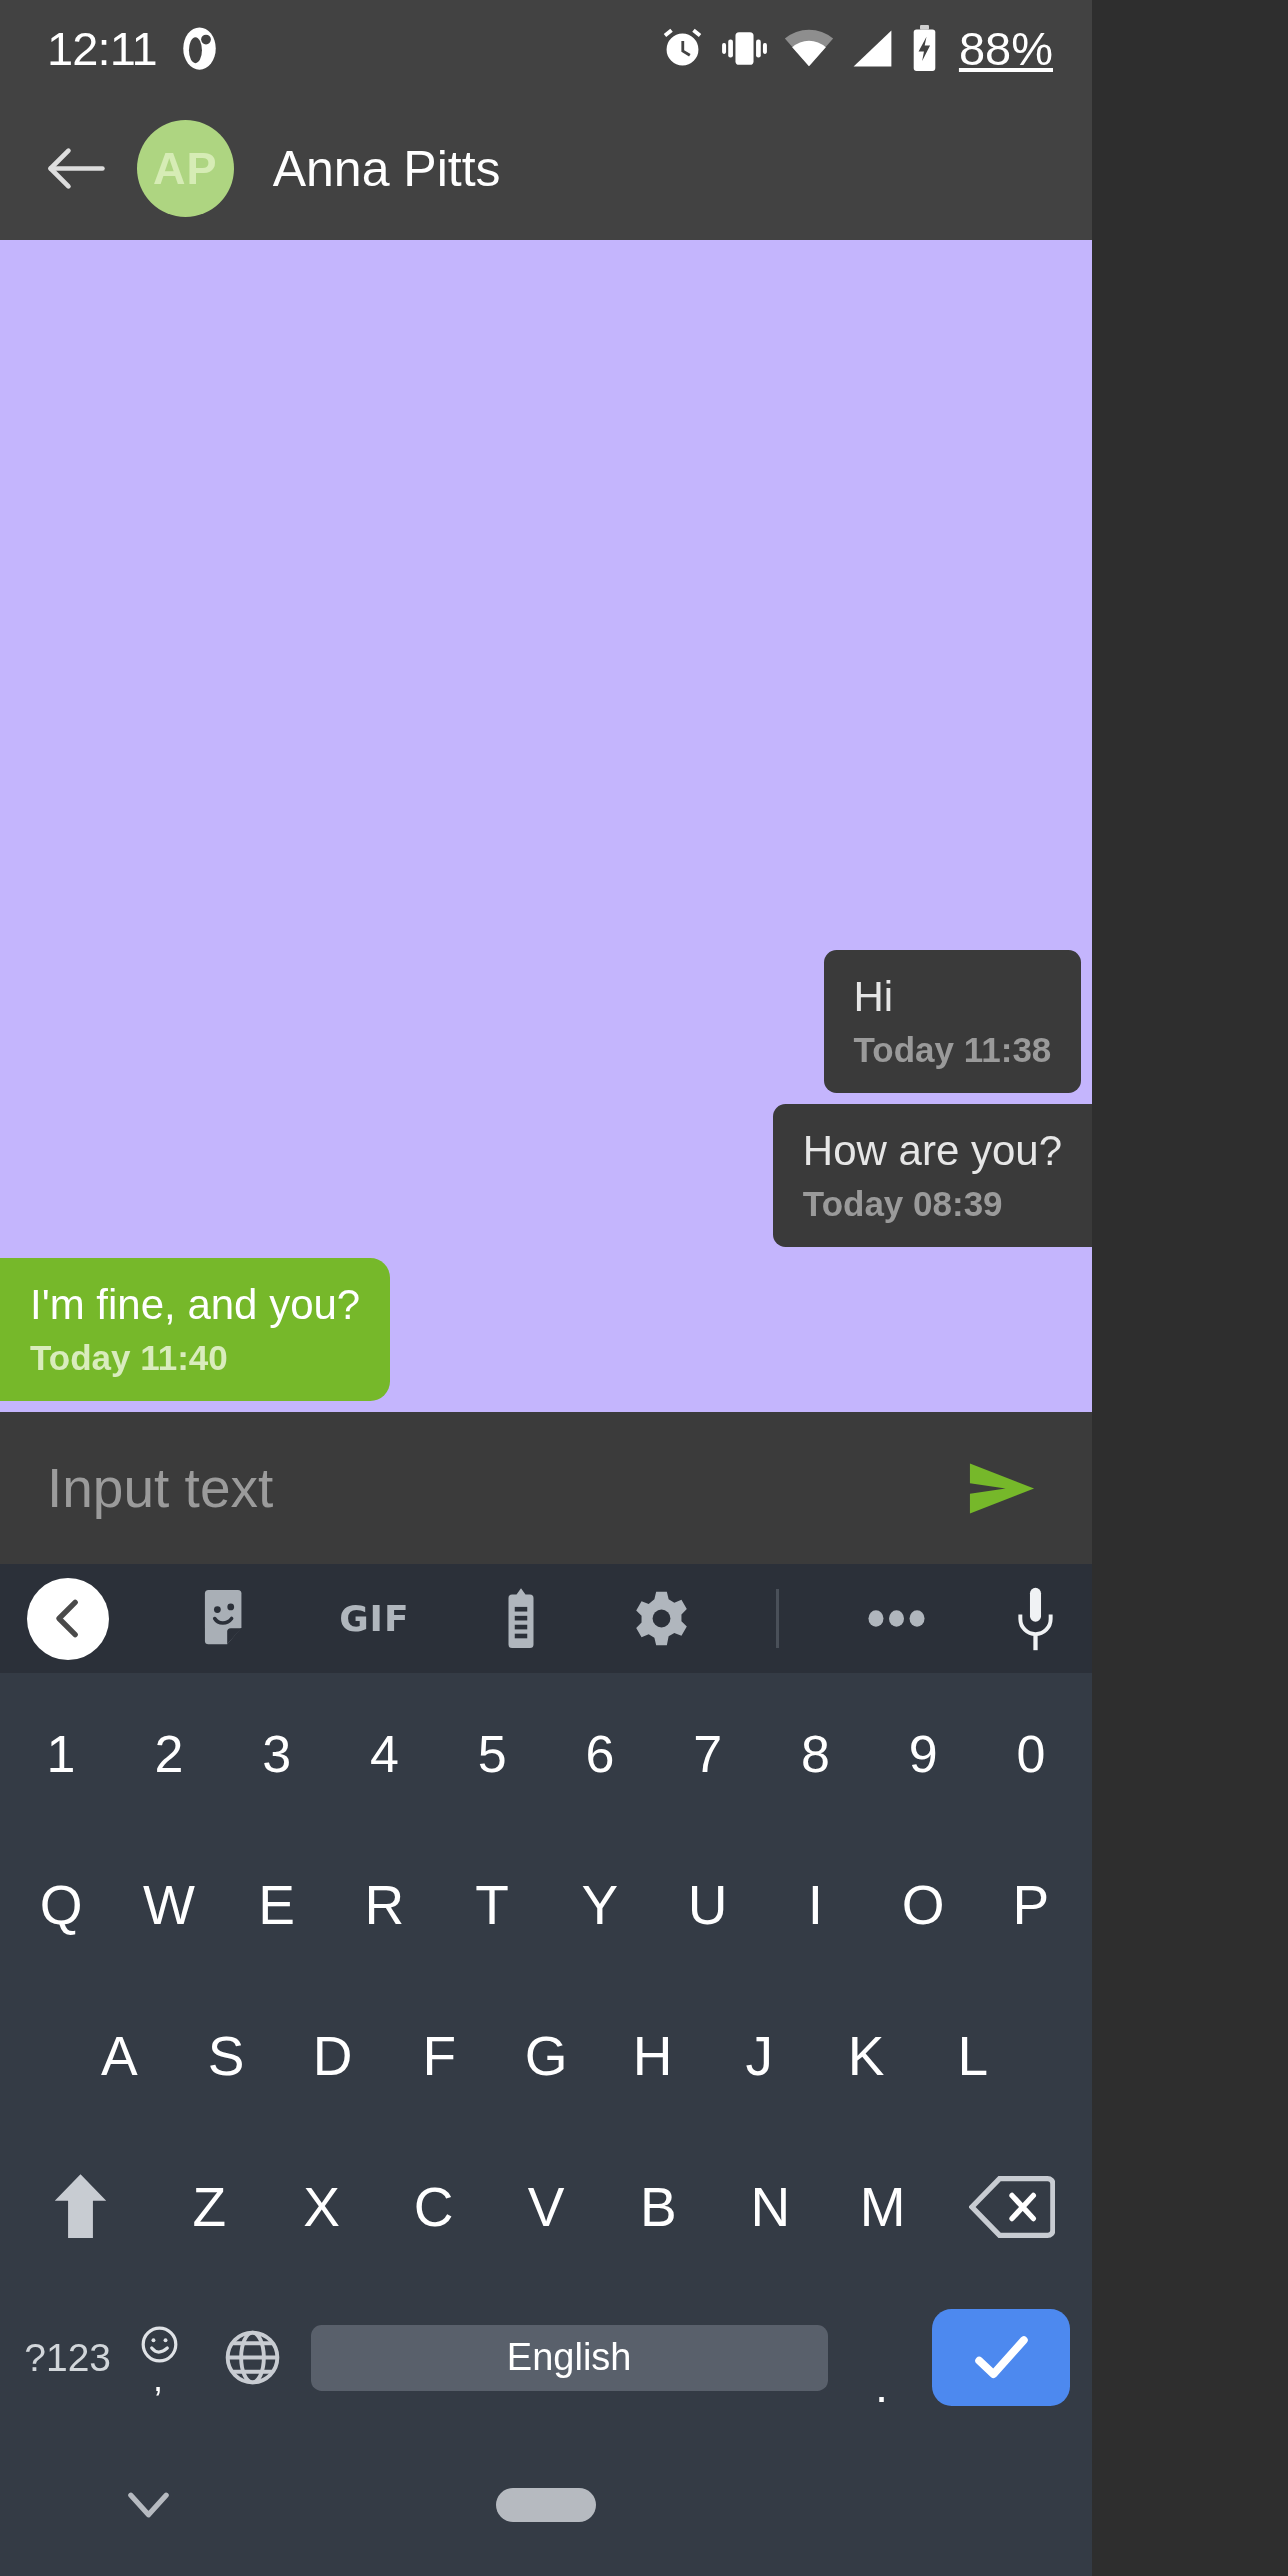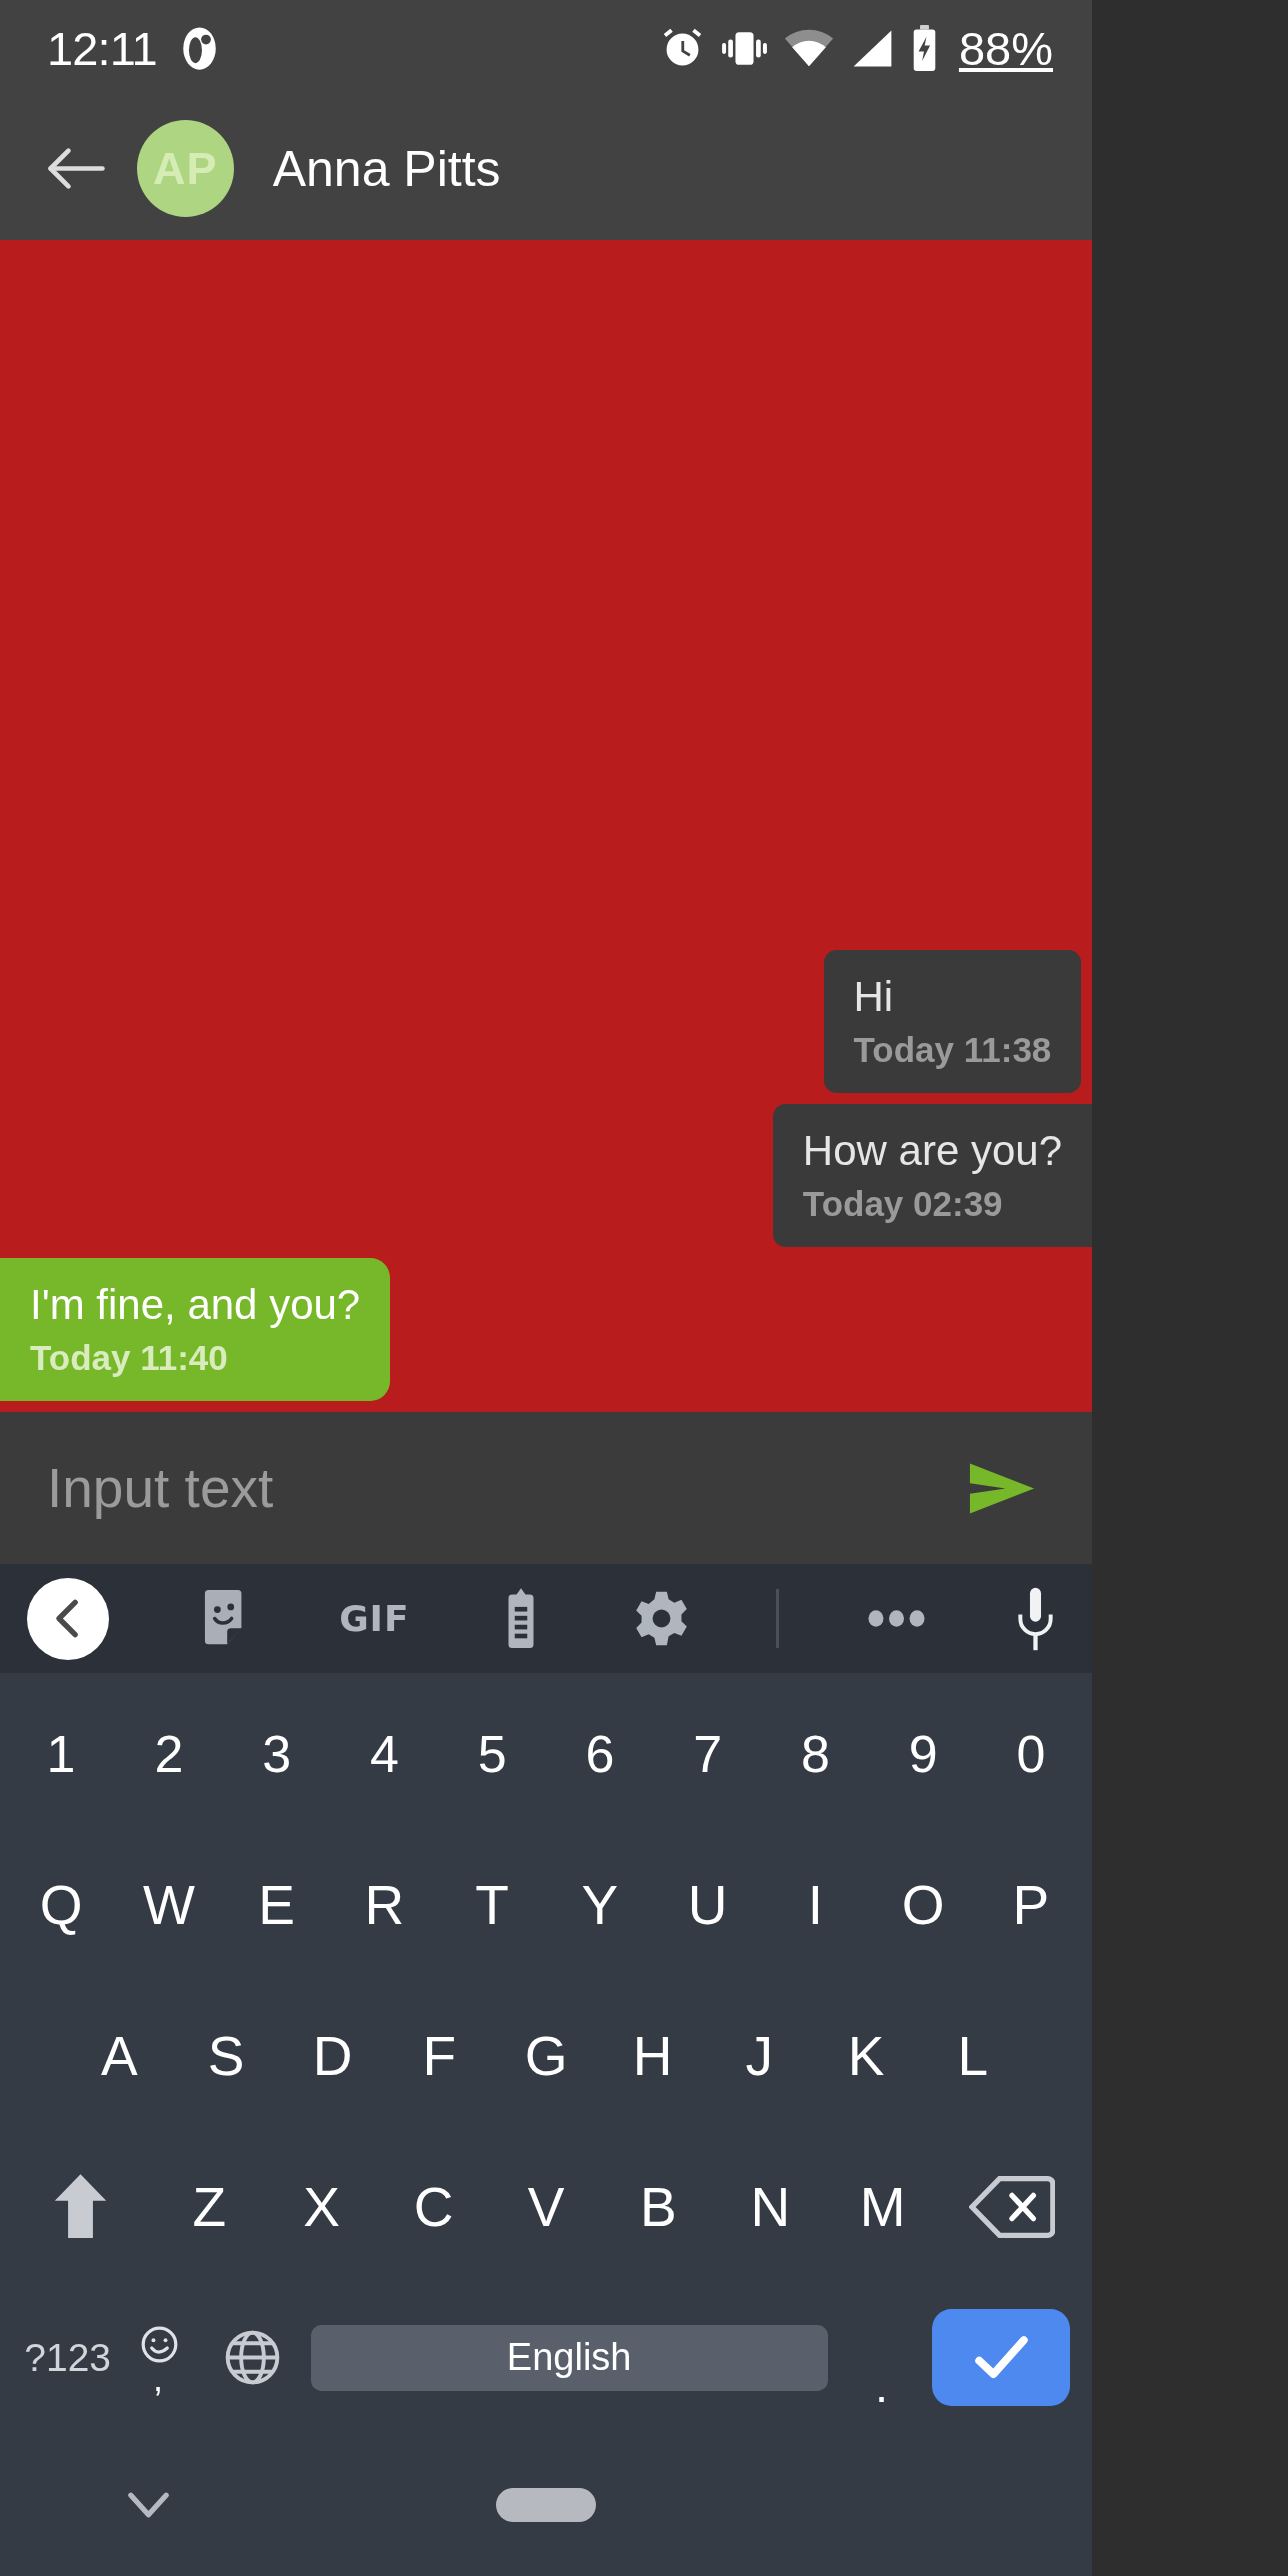--- a/index.html
+++ b/index.html
@@ -40,7 +40,7 @@
 
   
   .chat {
-    flex:1 1 auto; background:#b91c1c; position:relative;
+    flex:1 1 auto; background:#c4b5fd; position:relative;
     display:flex; flex-direction:column; justify-content:flex-end;
     padding-bottom:0; overflow:hidden;
   }

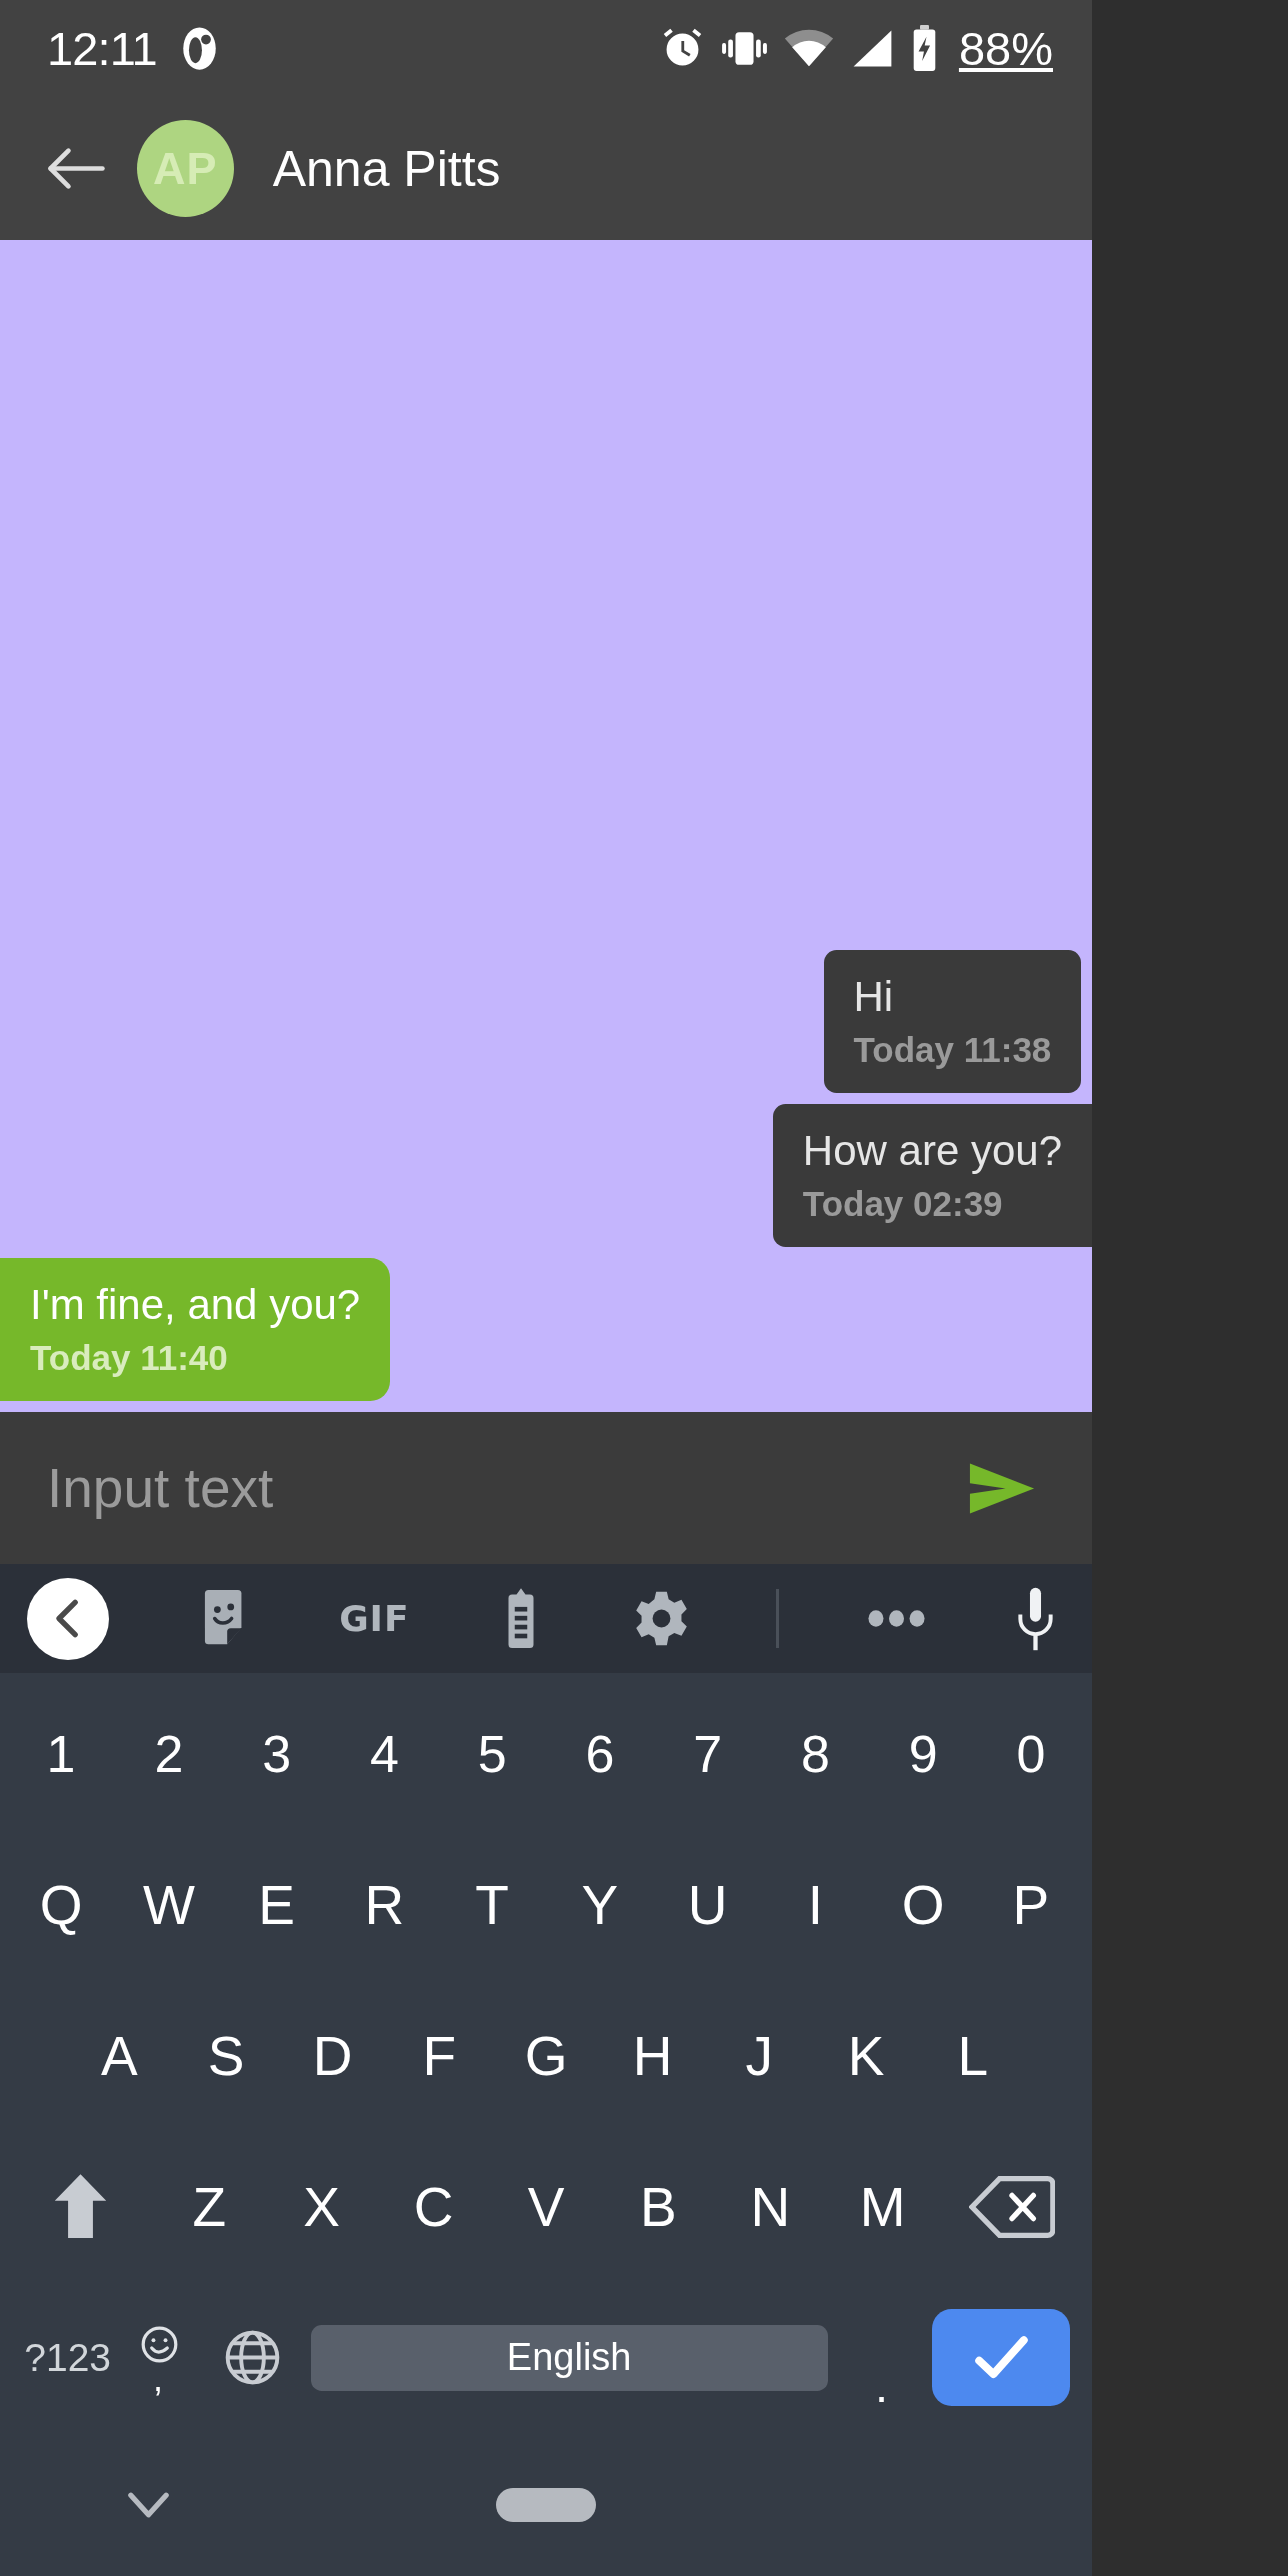--- a/index.html
+++ b/index.html
@@ -200,7 +200,7 @@
     <div class="msg-row in">
       <div class="bubble in wide">
         <div class="b-text">How are you?</div>
-        <div class="b-time">Today 02:39</div>
+        <div class="b-time">Today 08:39</div>
       </div>
     </div>
 

